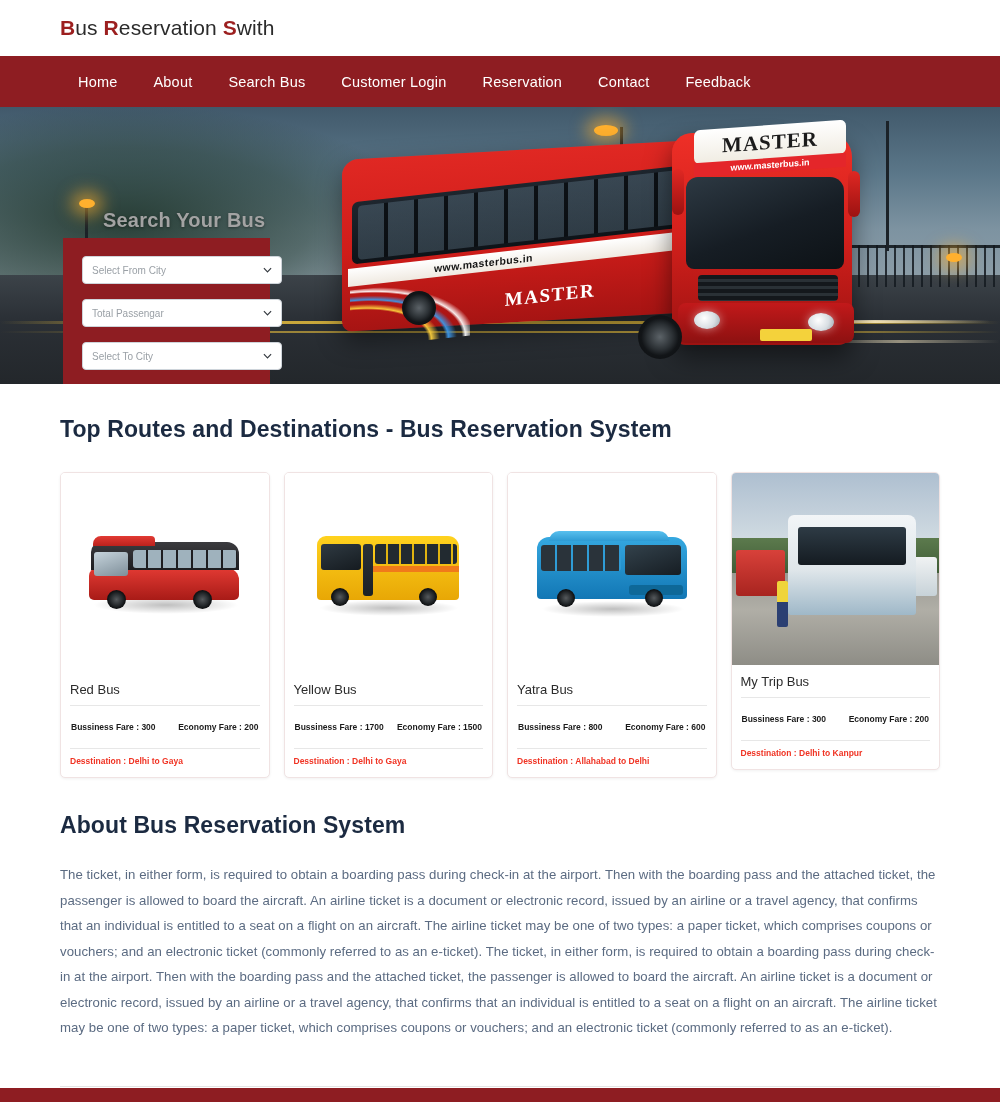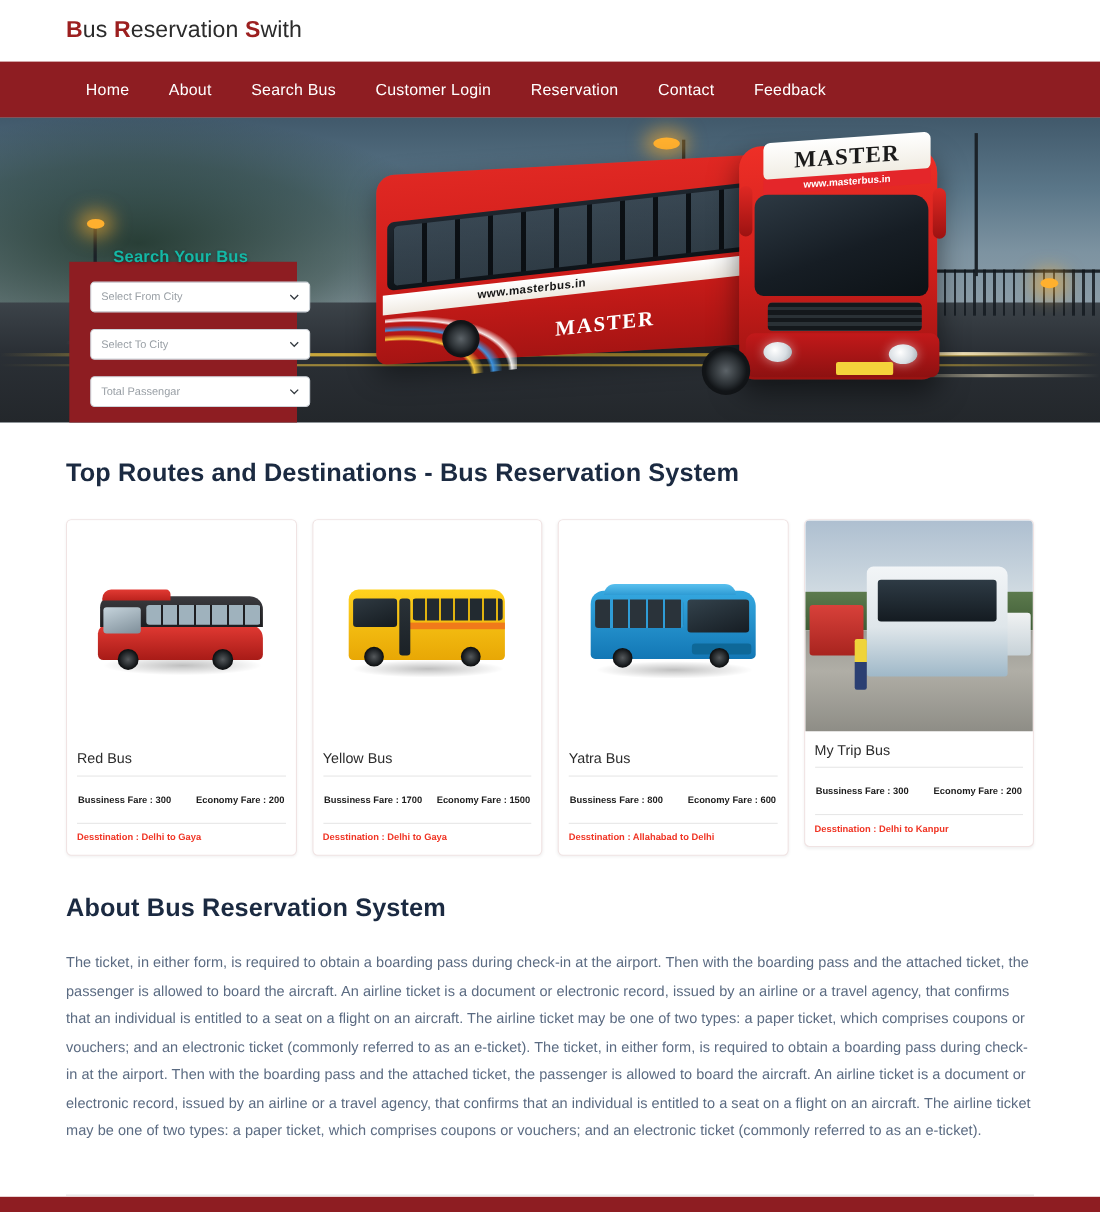--- a/index.html
+++ b/index.html
@@ -192,8 +192,8 @@
 
   
   .search-title {
-    position: absolute; left: 103px; top: 118px;
-    color: #14b8a6; font-size: 15px; font-weight: 700; letter-spacing: .2px;
+    position: absolute; left: 103px; top: 102px;
+    color: #a3a3a3; font-size: 20px; font-weight: 700; letter-spacing: .2px;
     z-index: 6; text-shadow: 0 1px 3px rgba(0,0,0,.4);
   }
   .search-panel {

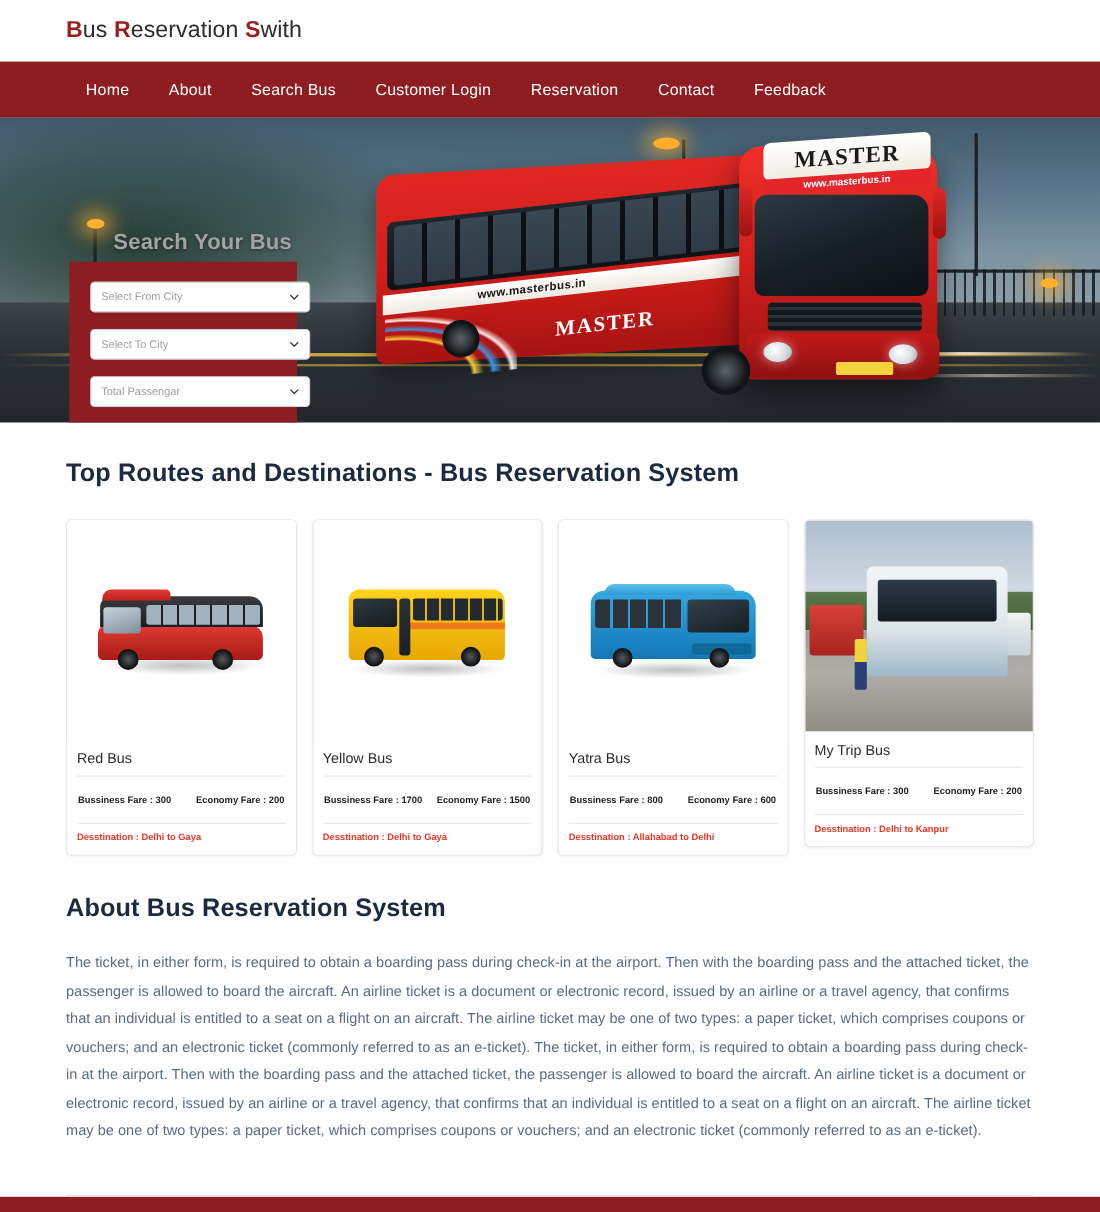--- a/index.html
+++ b/index.html
@@ -392,13 +392,13 @@
         </svg>
     </div>
     <div class="field">
-      <span>Select To City</span>
+      <span>Total Passengar</span>
       <svg class="chev" viewBox="0 0 10 10">
           <path d="M1 3 L5 7 L9 3" fill="none" stroke="#343a40" stroke-width="1.3"></path>
         </svg>
     </div>
     <div class="field">
-      <span>Total Passengar</span>
+      <span>Select To City</span>
       <svg class="chev" viewBox="0 0 10 10">
           <path d="M1 3 L5 7 L9 3" fill="none" stroke="#343a40" stroke-width="1.3"></path>
         </svg>

